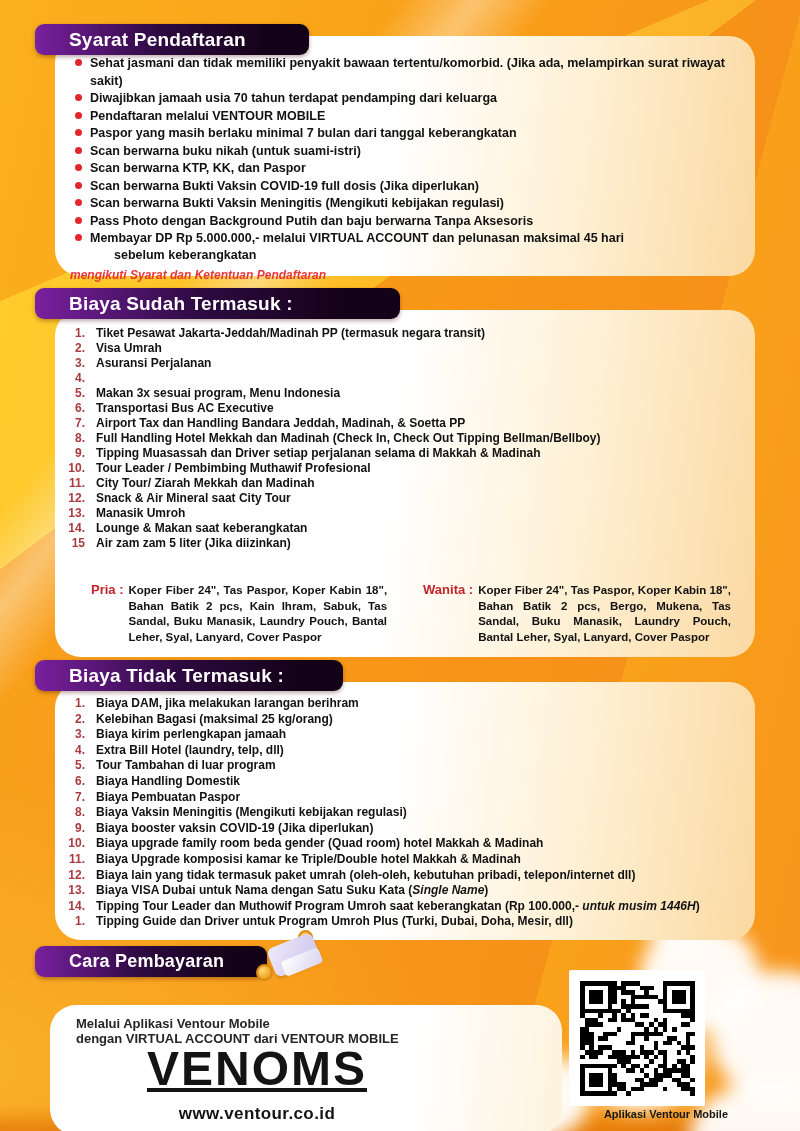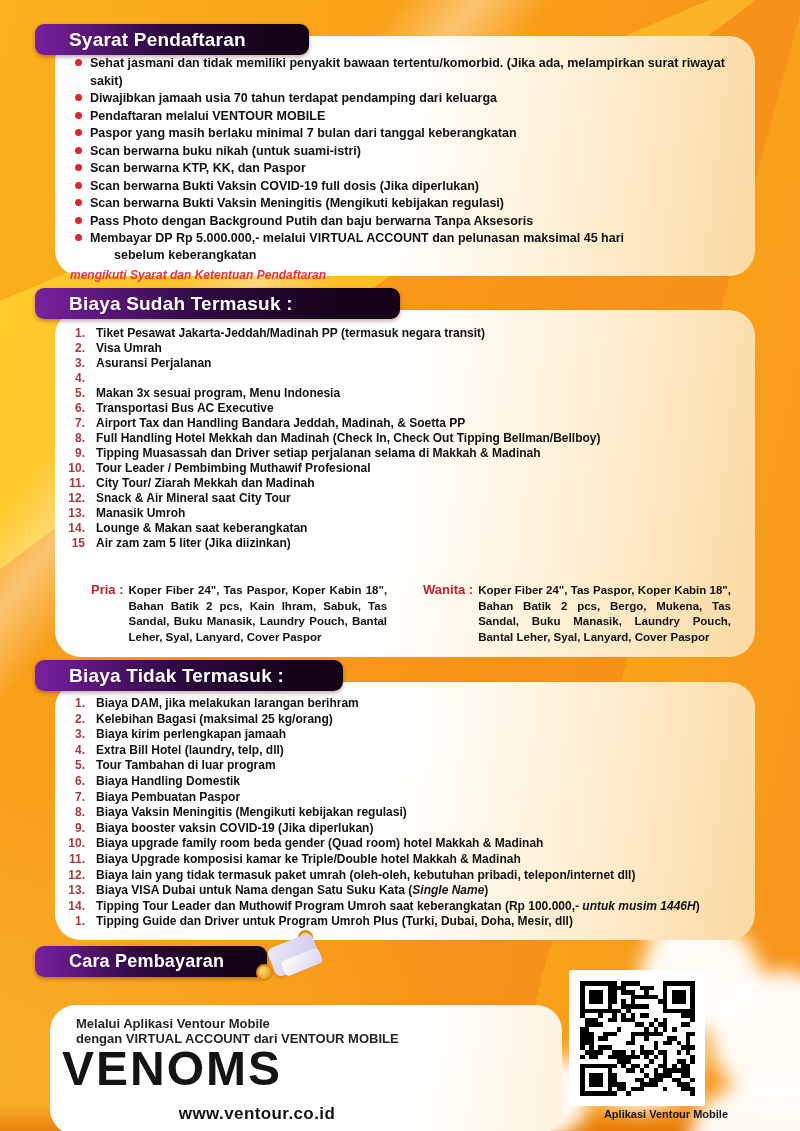--- a/index.html
+++ b/index.html
@@ -56,8 +56,8 @@
 
   
   .payline{position:absolute;left:26px;top:12px;font-size:13px;font-weight:bold;color:#262626;line-height:14.5px;}
-  .brand{position:absolute;left:12px;top:36px;width:390px;text-align:left;
-    font-size:48px;font-weight:bold;color:#141414;letter-spacing:2px;}
+  .brand{position:absolute;left:12px;top:36px;width:390px;text-align:center;
+    font-size:48px;font-weight:bold;color:#141414;letter-spacing:2px;text-decoration:underline;}
   .website{position:absolute;left:12px;top:99px;width:390px;text-align:center;
     font-size:17px;font-weight:bold;color:#141414;letter-spacing:.4px;}
 

